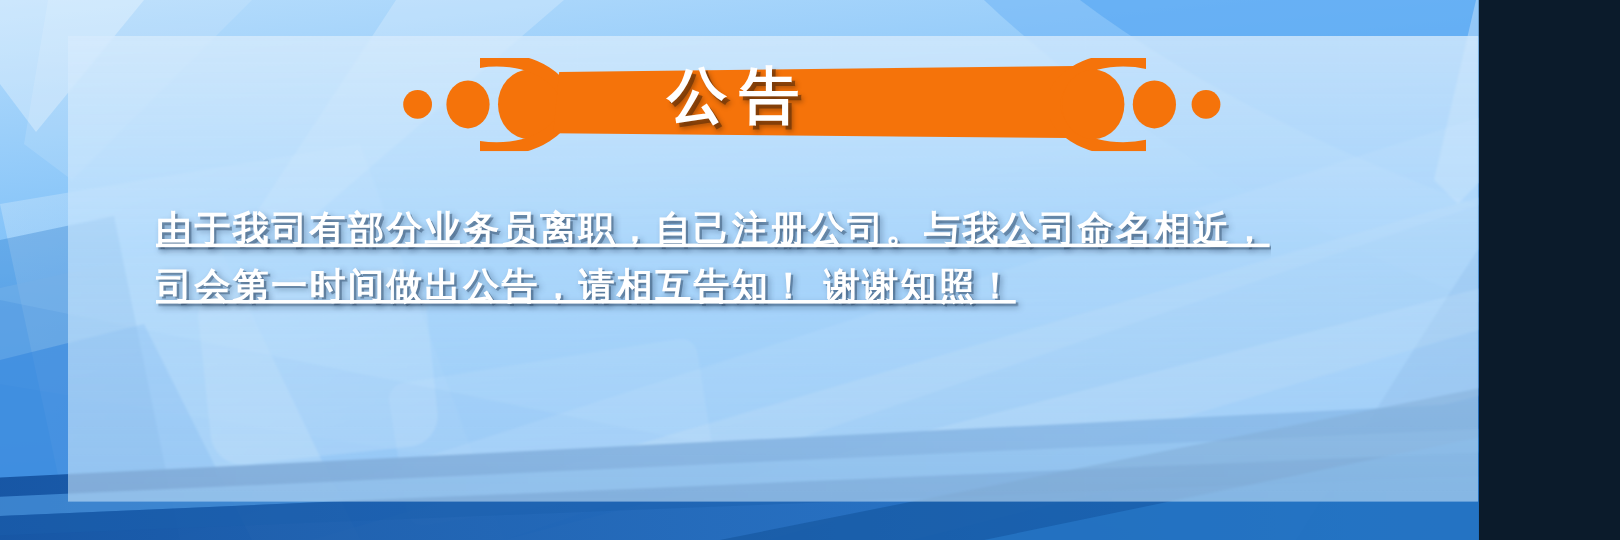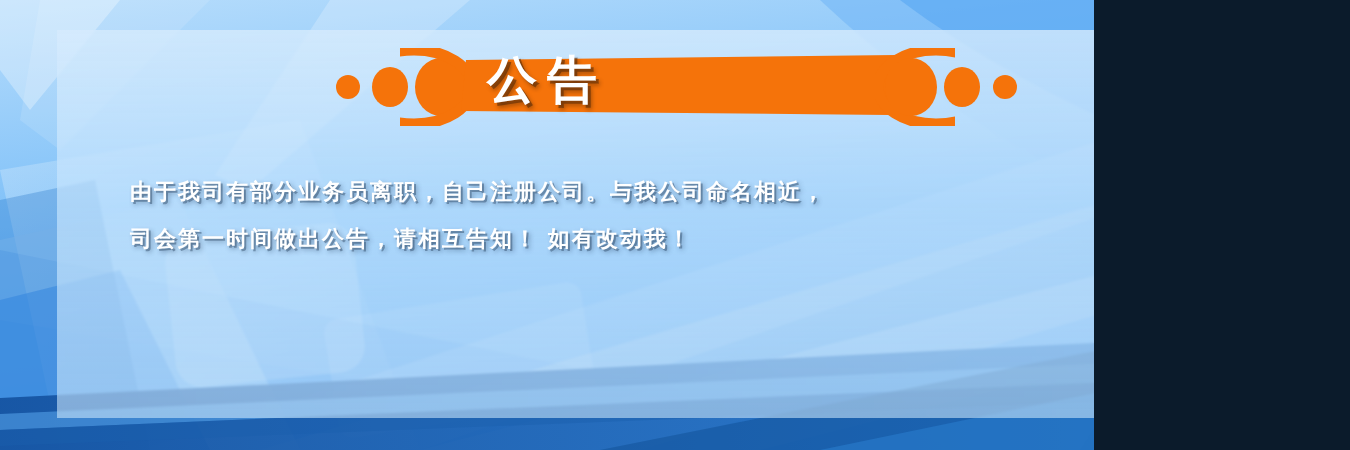--- a/index.html
+++ b/index.html
@@ -4,7 +4,7 @@
 <style>
   html,body{margin:0;padding:0;background:#0b1b2b;}
   .stage{
-    position:relative;width:1094px;height:450px;overflow:hidden;
+    position:relative;width:1232px;height:450px;overflow:hidden;
     font-family:"DejaVu Sans","Liberation Sans",sans-serif;
     background:linear-gradient(160deg,#9fd0fb 0%,#72b8f7 28%,#4ea2f2 60%,#2f8ae8 100%);
   }

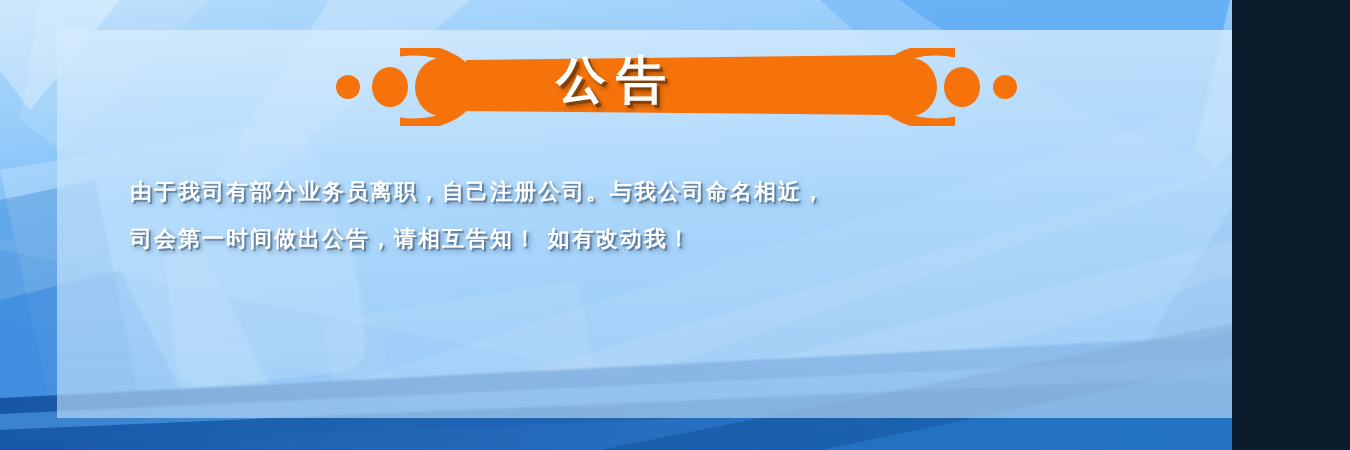--- a/index.html
+++ b/index.html
@@ -37,9 +37,10 @@
     text-align:left;
   }
   .line{
-    font-size:22px;font-weight:bold;color:#ffffff;
+    font-size:30px;font-weight:bold;color:#ffffff;
     letter-spacing:2px;line-height:47px;white-space:nowrap;
     text-shadow:2px 2px 0 rgba(45,70,100,.45), 3px 3px 5px rgba(30,55,90,.45);
+    text-decoration:underline;
   }
   .line.l3{letter-spacing:2px;}
 </style>

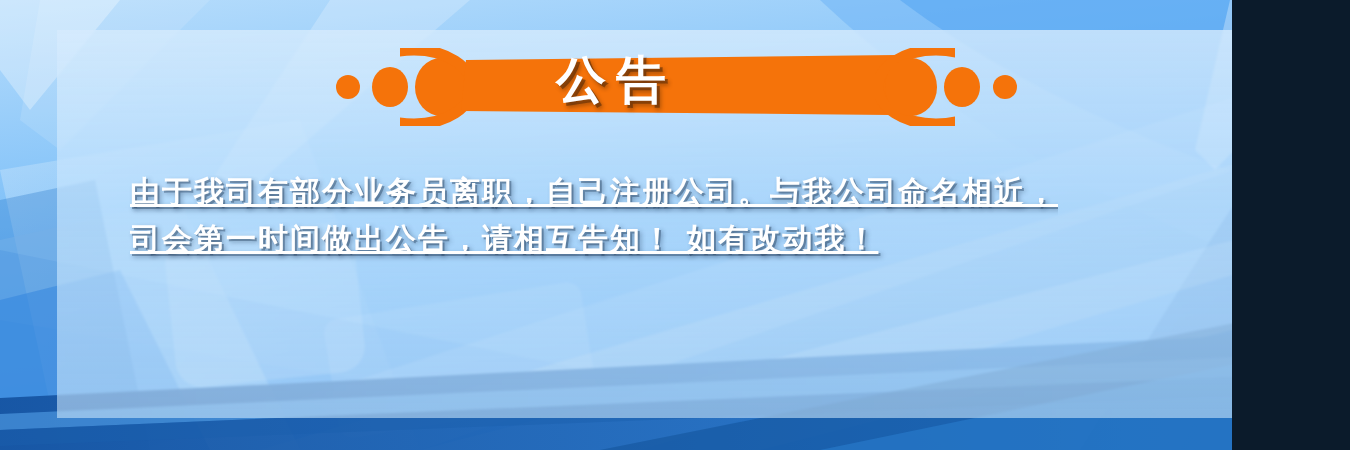--- a/index.html
+++ b/index.html
@@ -146,7 +146,7 @@
 
   <div class="body-text">
     <div class="line l1">由于我司有部分业务员离职，自己注册公司。与我公司命名相近，</div>
-    <div class="line l3">司会第一时间做出公告，请相互告知！ 如有改动我！</div>
+    <div class="line l3">司会第一时间做出公告，请相互告知！ 谢谢知照！</div>
   </div>
 
 </div>

